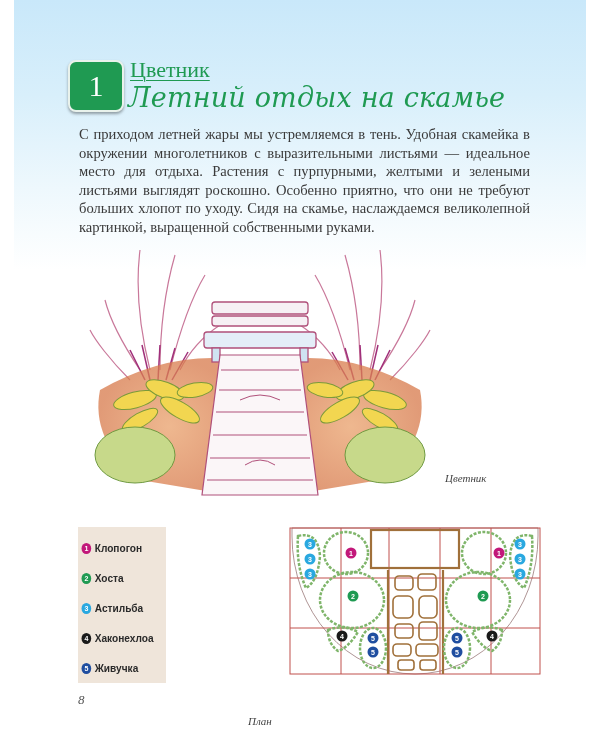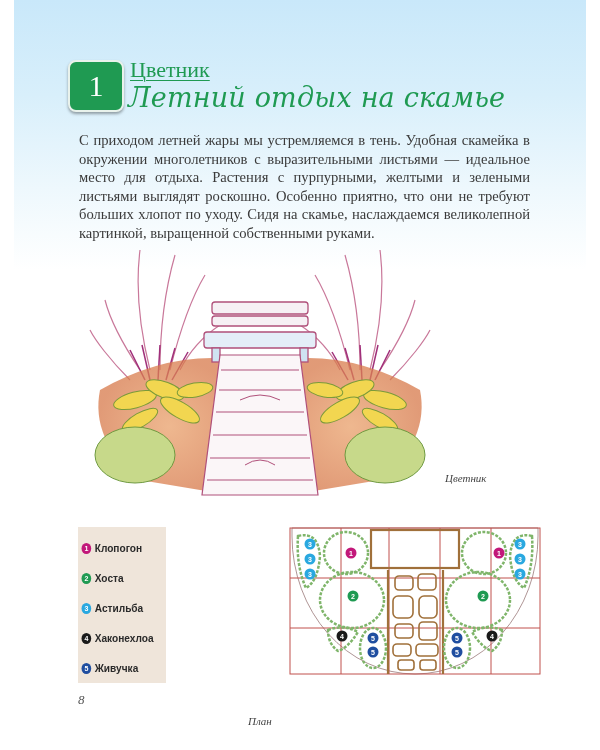--- a/index.html
+++ b/index.html
@@ -11,7 +11,7 @@
     color:#ffffff; font-family:"Liberation Serif", serif; font-size:30px; line-height:48px; text-align:center; }
   .kicker { position:absolute; left:130px; top:57px; color:#1f9a52; font-family:"Liberation Serif", serif; font-size:22px; text-decoration:underline; text-underline-offset:3px; text-decoration-thickness:1px; }
   .title { position:absolute; left:128px; top:82px; color:#1f9a52; font-family:"DejaVu Serif", serif; font-style:italic; font-size:27px; white-space:nowrap; letter-spacing:0.2px;text-align:center; }
-  .intro { position:absolute; left:79px; top:131px; width:451px; color:#3a3a3a; font-size:14.6px; line-height:18.6px; text-align:justify; hyphens:manual; }
+  .intro { position:absolute; left:79px; top:125px; width:451px; color:#3a3a3a; font-size:14.6px; line-height:18.6px; text-align:justify; hyphens:manual; }
   .illustration { position:absolute; left:80px; top:240px; width:360px; height:260px; }
   .caption-illus { position:absolute; left:445px; top:472px; font-style:italic; font-size:11px; color:#444; }
   .legend { position:absolute; left:78px; top:527px; width:88px; height:156px; background:#efe5da; padding-top:6px; box-sizing:border-box; }

